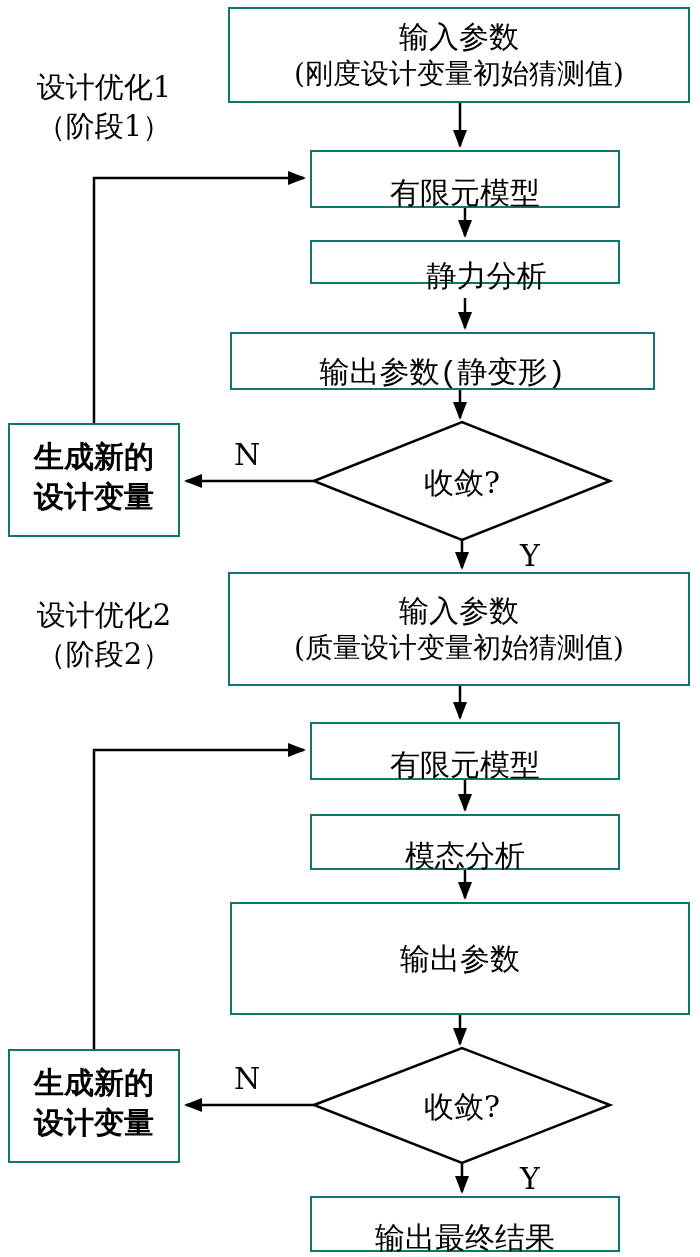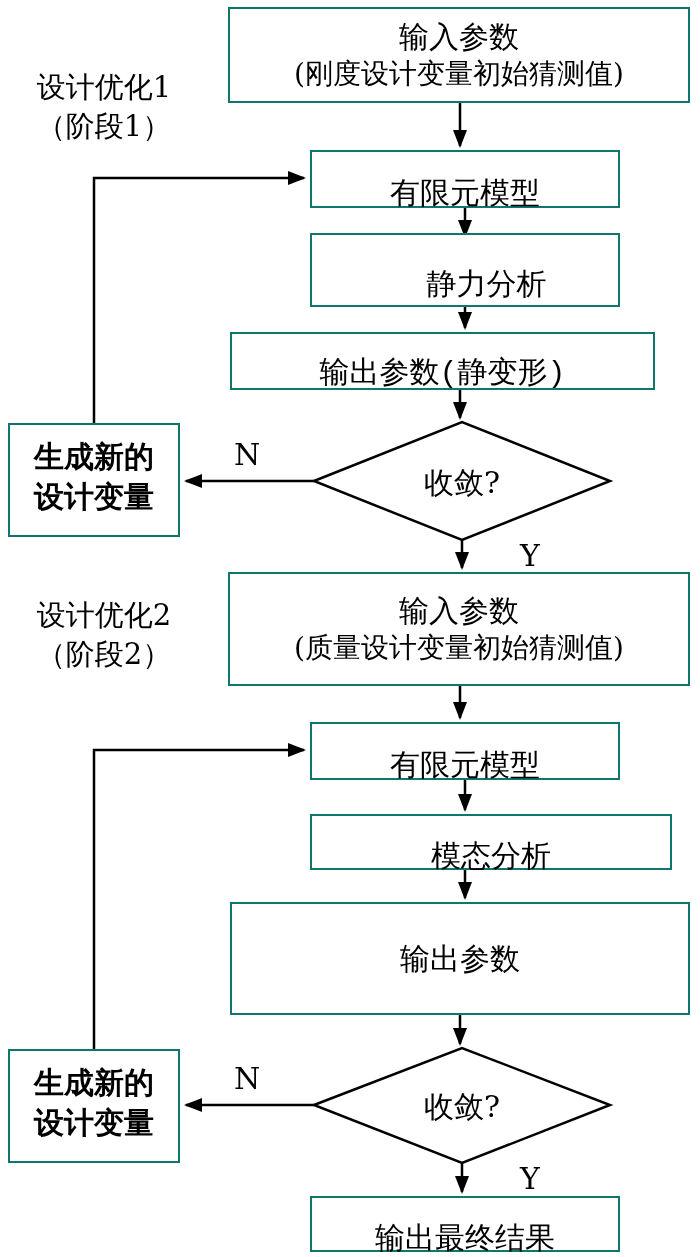--- a/index.html
+++ b/index.html
@@ -104,7 +104,7 @@
     <div class="single">有限元模型</div>
   </div>
 
-  <div class="node" style="left:310px;top:233px;width:310px;height:74px;padding-left:43px;">
+  <div class="node" style="left:310px;top:240px;width:310px;height:44px;padding-left:43px;">
     <div class="single">静力分析</div>
   </div>
 

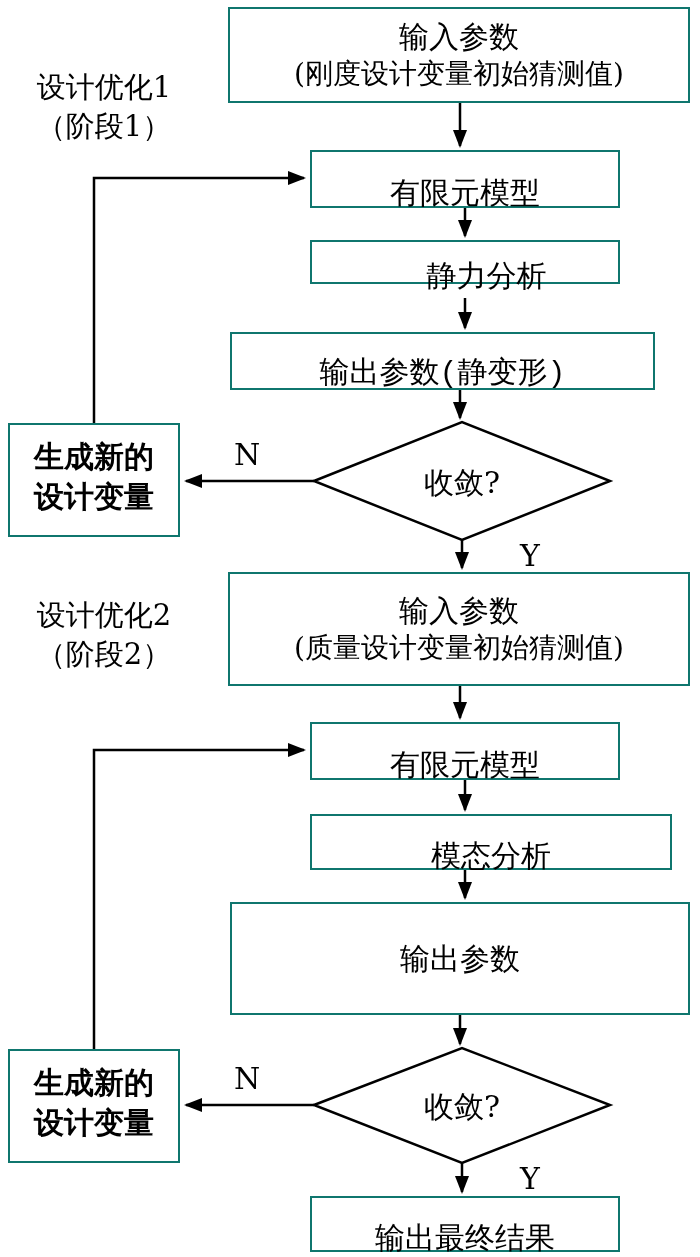--- a/index.html
+++ b/index.html
@@ -131,7 +131,7 @@
     <div class="single">有限元模型</div>
   </div>
 
-  <div class="node" style="left:310px;top:814px;width:362px;height:56px;">
+  <div class="node" style="left:310px;top:814px;width:310px;height:56px;">
     <div class="single">模态分析</div>
   </div>
 

